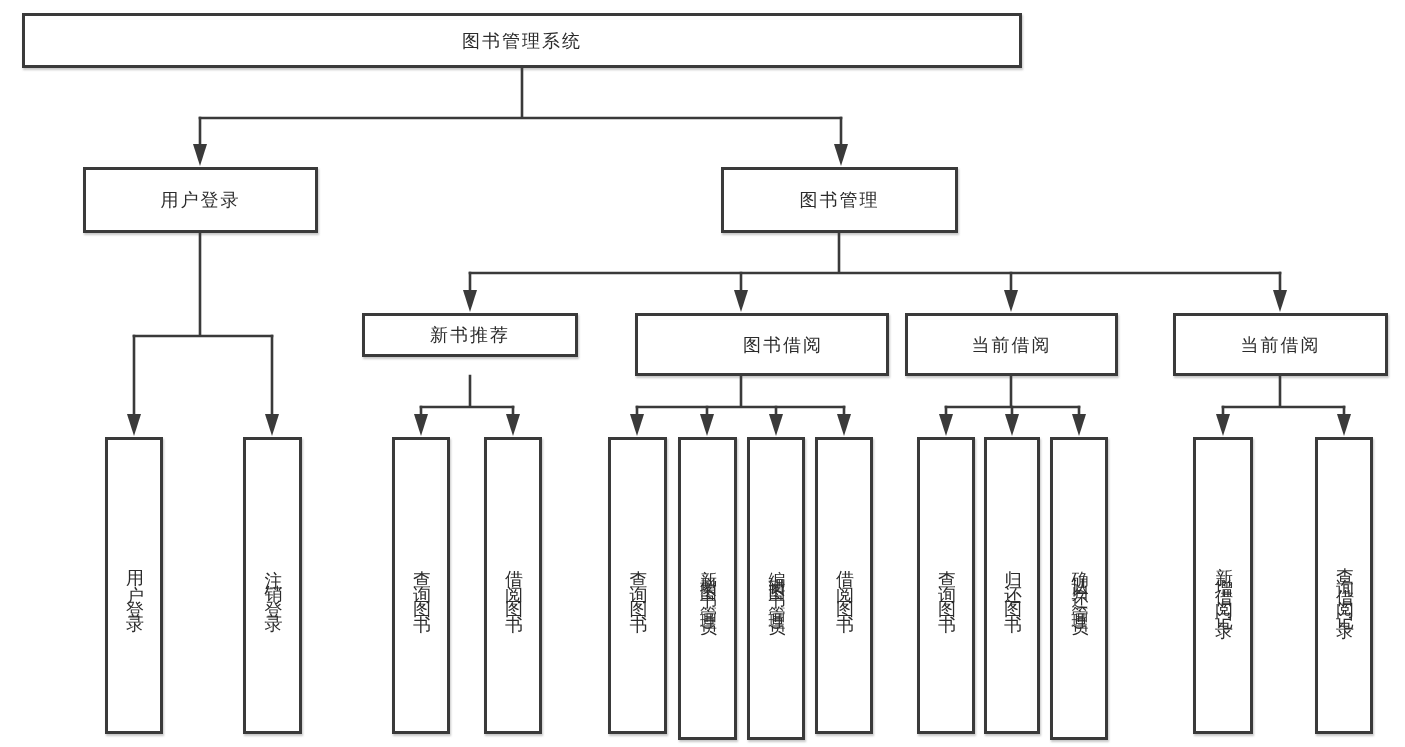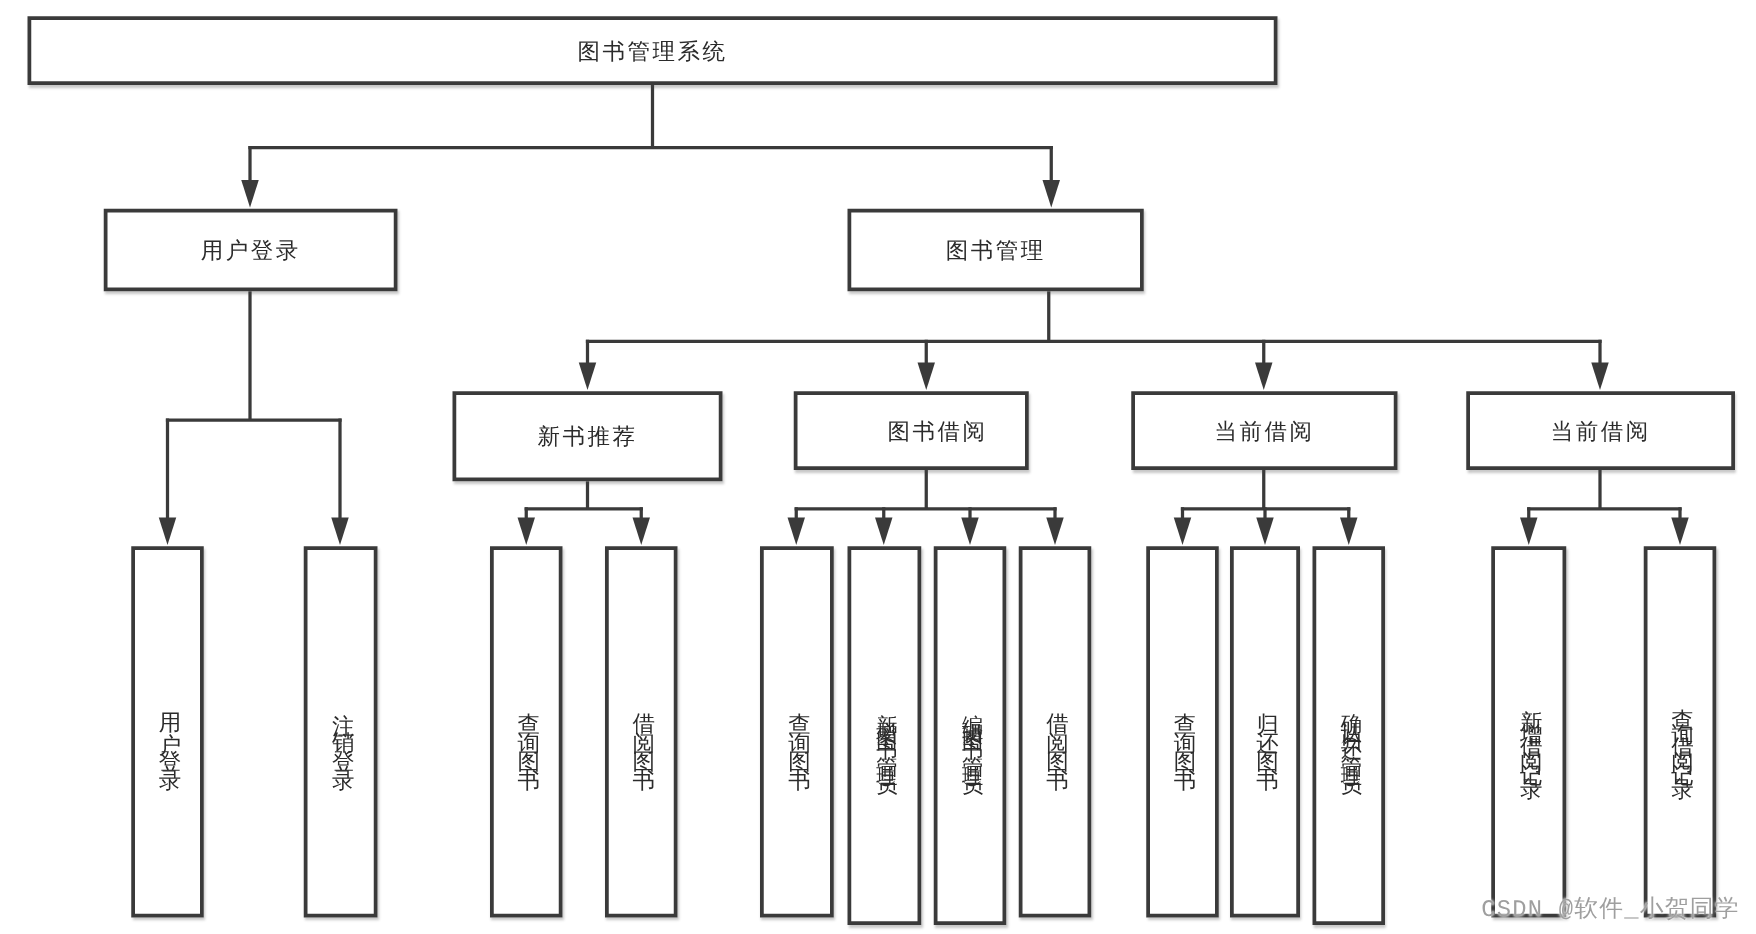--- a/index.html
+++ b/index.html
@@ -77,7 +77,7 @@
   <div class="box" style="left:83px; top:167px; width:235px; height:66px;">
     <span class="h-label">用户登录</span>
   </div>
-  <div class="box" style="left:678px; top:167px; width:237px; height:66px;">
+  <div class="box" style="left:721px; top:167px; width:237px; height:66px;">
     <span class="h-label">图书管理</span>
   </div>
 

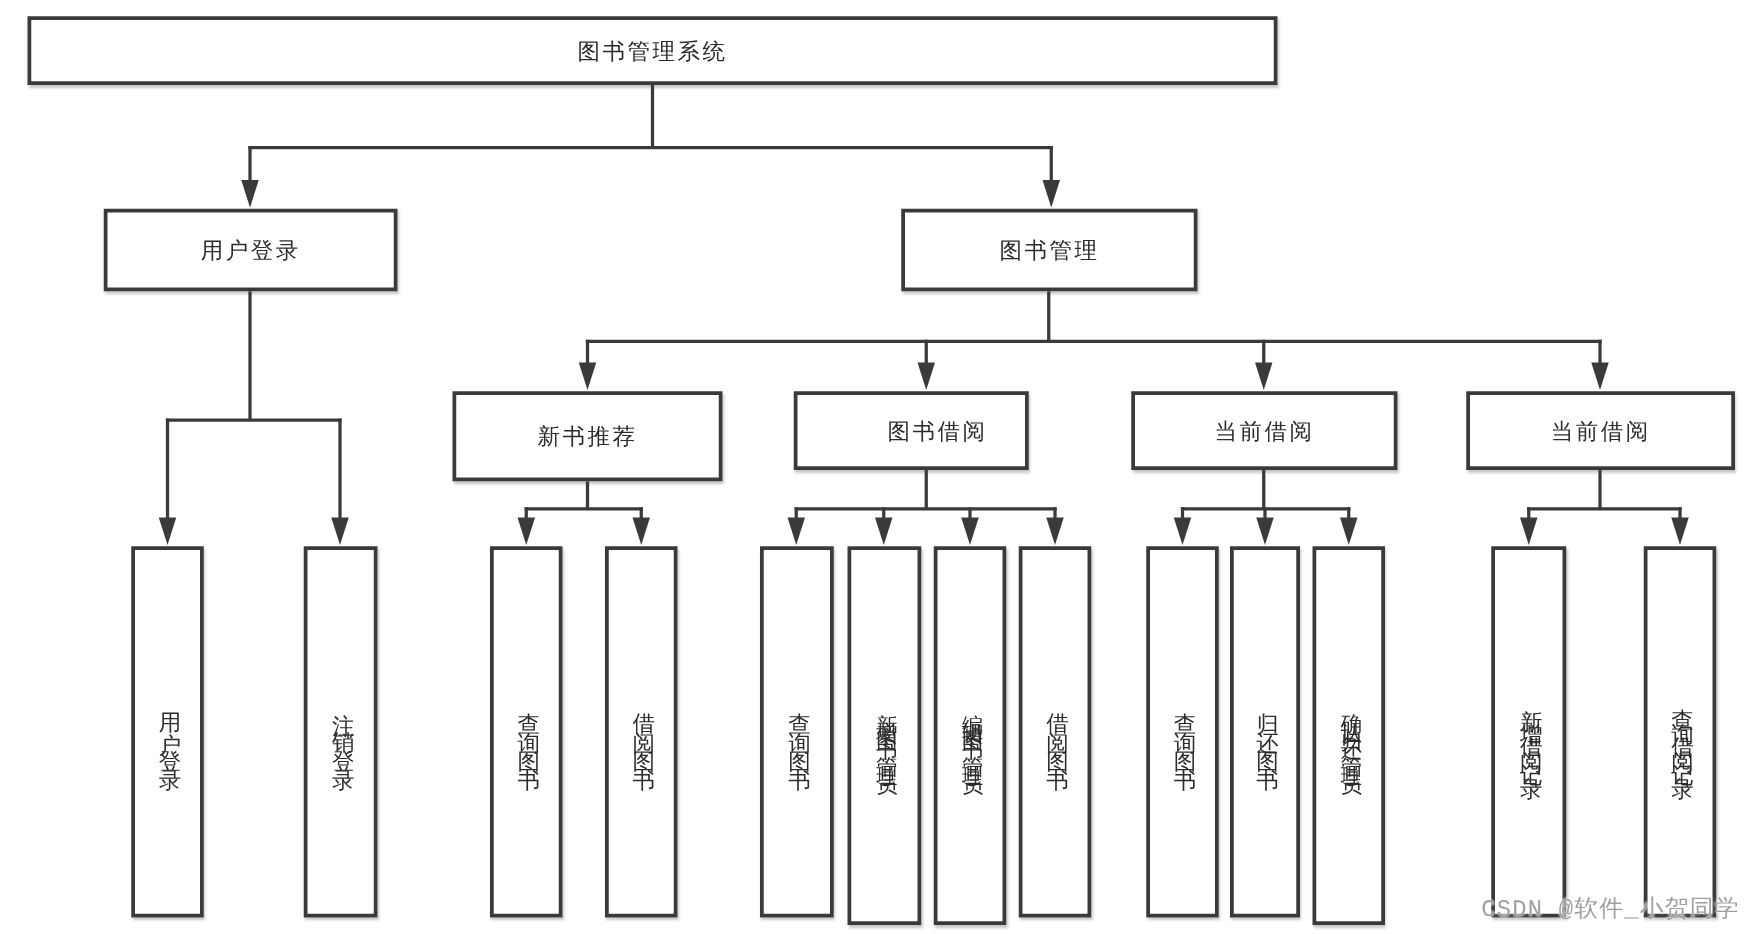--- a/index.html
+++ b/index.html
@@ -81,7 +81,7 @@
     <span class="h-label">图书管理</span>
   </div>
 
-  <div class="box" style="left:362px; top:313px; width:216px; height:72px;">
+  <div class="box" style="left:362px; top:313px; width:216px; height:44px;">
     <span class="h-label">新书推荐</span>
   </div>
   <div class="box" style="left:635px; top:313px; width:188px; height:63px;padding-left:42px;">

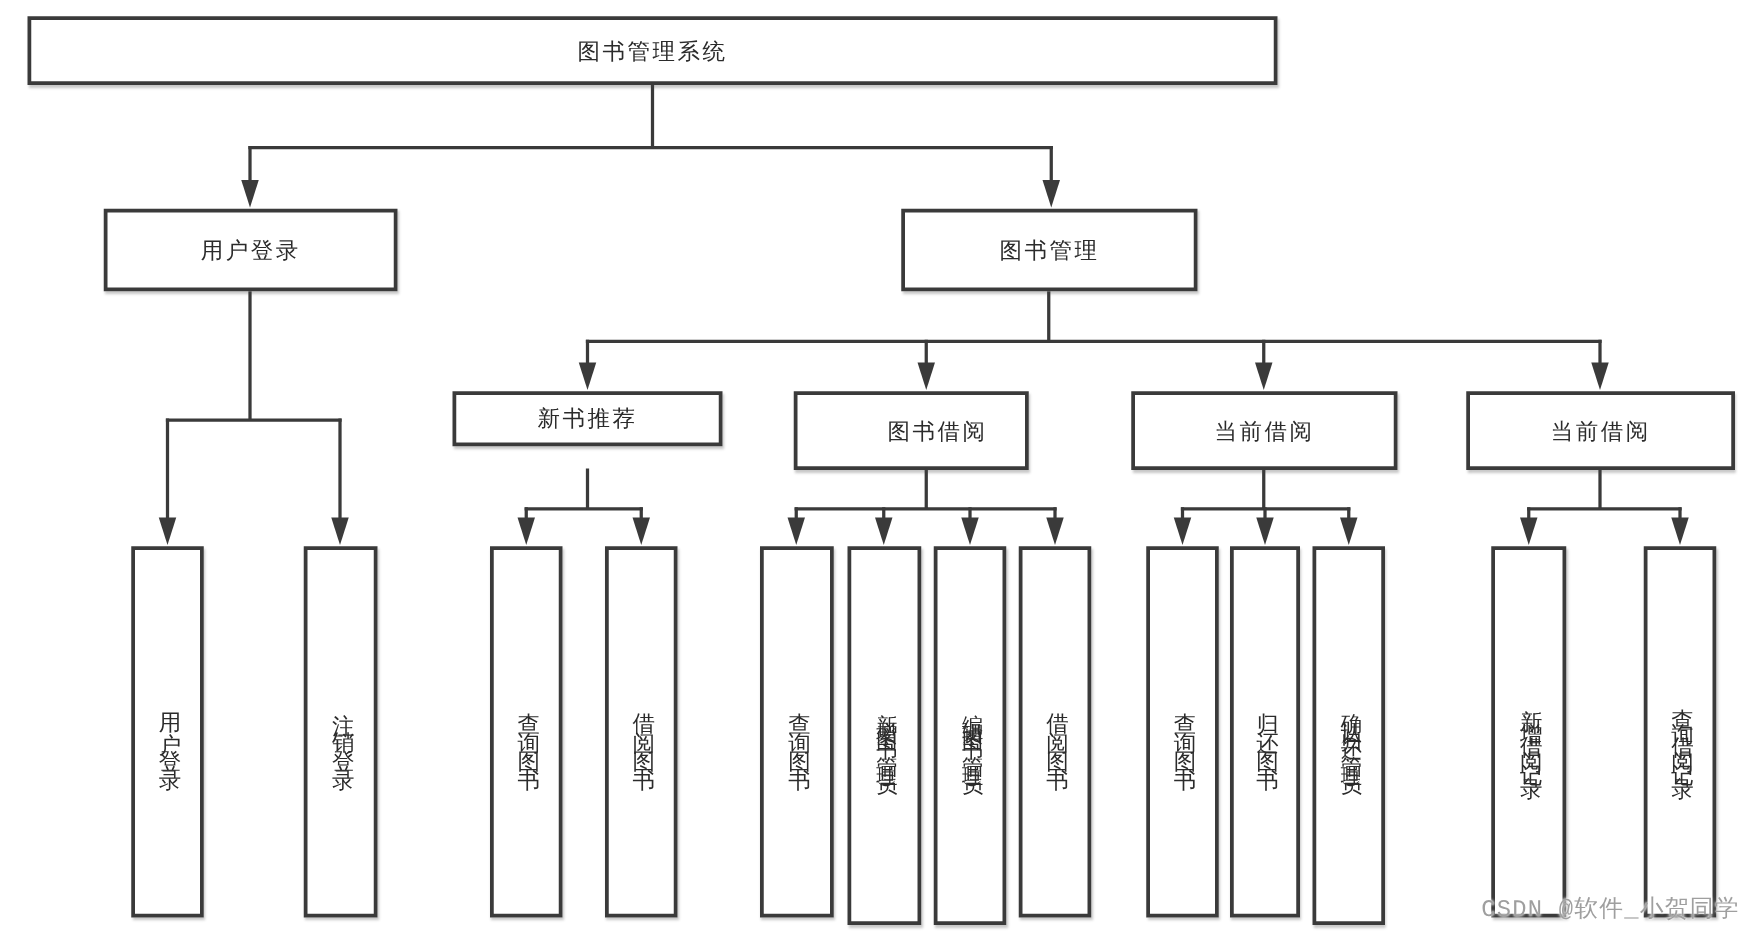--- a/index.html
+++ b/index.html
@@ -84,7 +84,7 @@
   <div class="box" style="left:362px; top:313px; width:216px; height:44px;">
     <span class="h-label">新书推荐</span>
   </div>
-  <div class="box" style="left:635px; top:313px; width:188px; height:63px;padding-left:42px;">
+  <div class="box" style="left:635px; top:313px; width:254px; height:63px;padding-left:42px;">
     <span class="h-label">图书借阅</span>
   </div>
   <div class="box" style="left:905px; top:313px; width:213px; height:63px;align-items:center;">

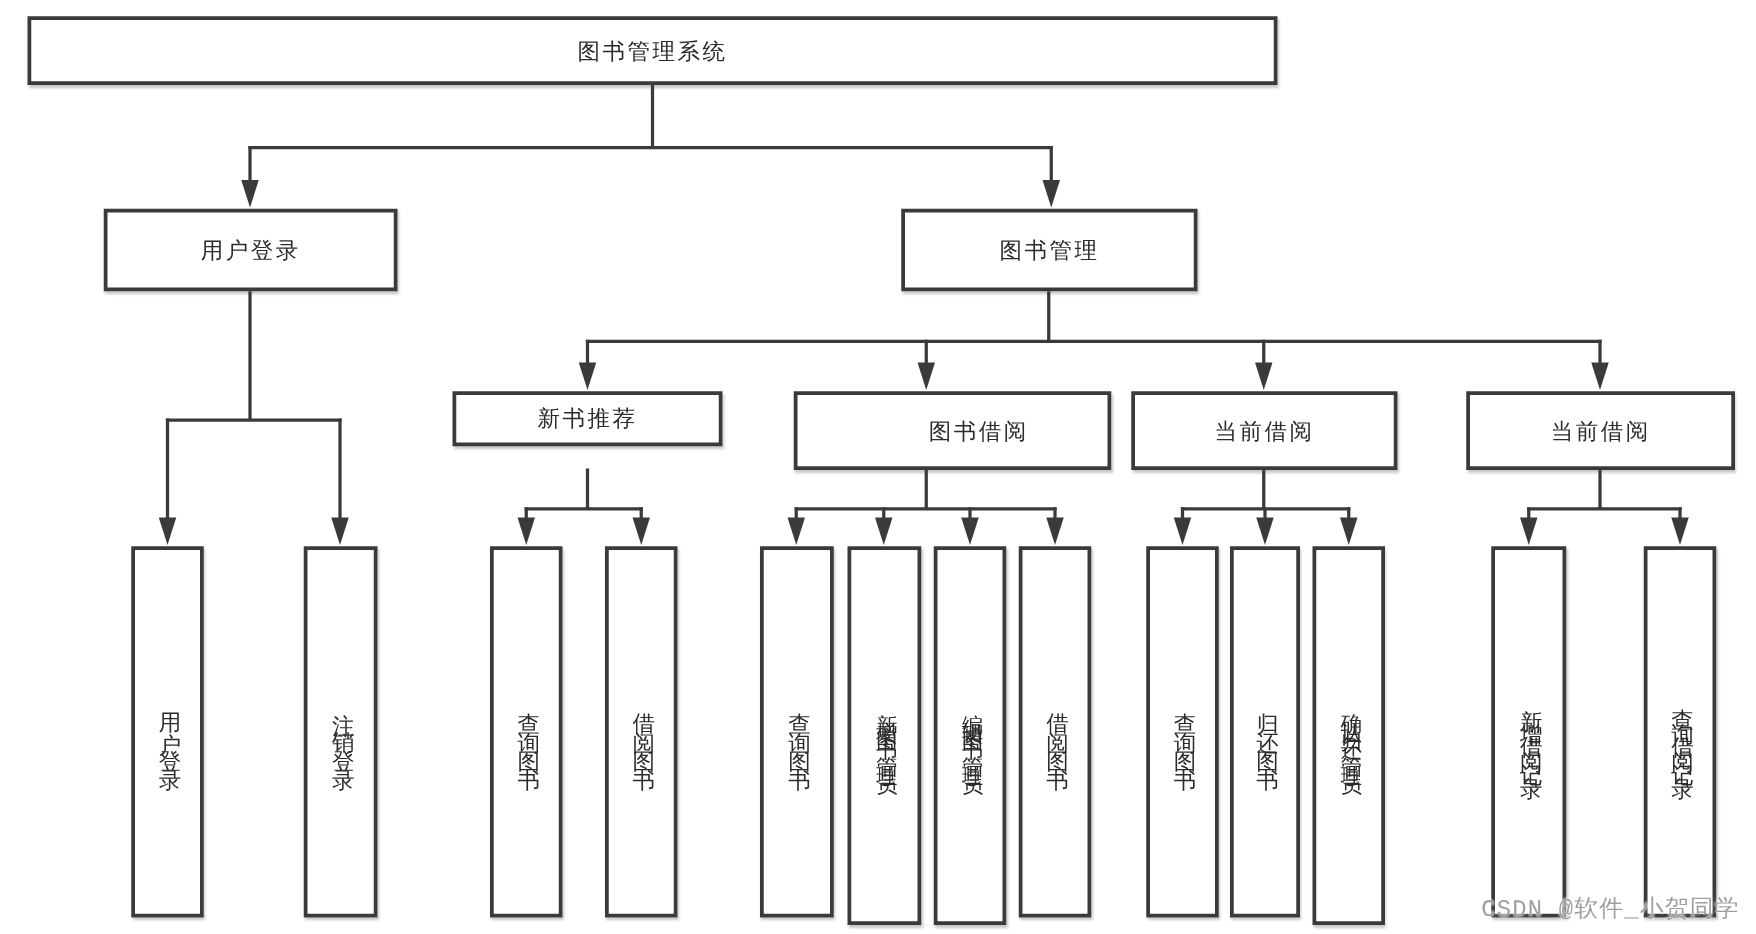--- a/index.html
+++ b/index.html
@@ -138,7 +138,6 @@
     <span class="v-label v-med">查询借阅记录</span>
   </div>
 
-  <div class="watermark">CSDN @软件_小贺同学</div>
 
 </div>
 

